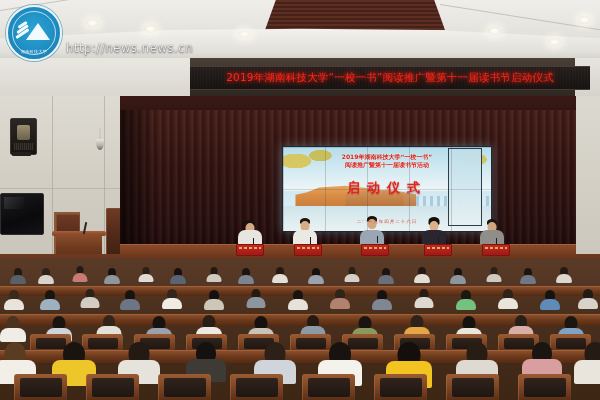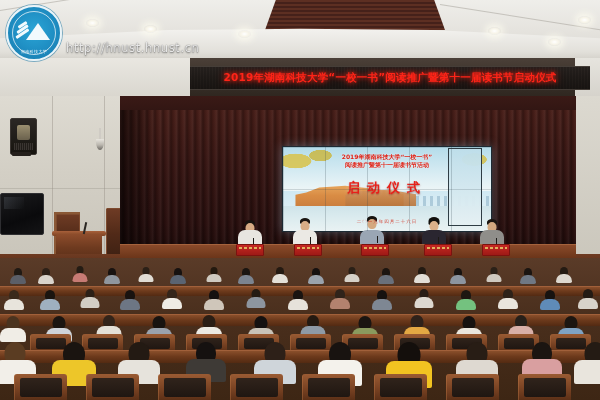--- a/index.html
+++ b/index.html
@@ -730,7 +730,7 @@
       </div>
       <div class="logo-cn">湖南科技大学</div>
     </div>
-    <div class="site-url">http://hnust.hnust.cn</div>
+    <div class="site-url">http://news.news.cn</div>
   </div>
 
 </div>

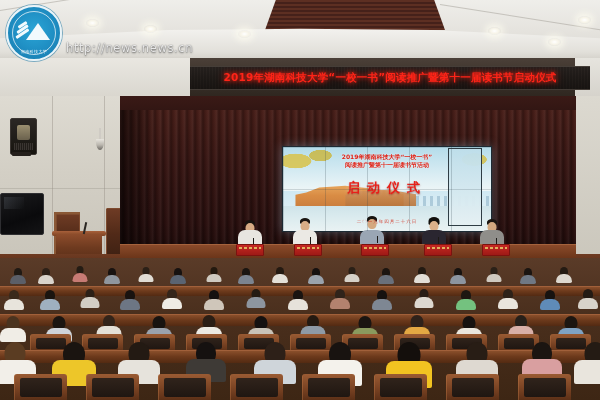--- a/index.html
+++ b/index.html
@@ -63,7 +63,7 @@
   }
   .banner-text{
     position:relative;z-index:2;
-    color:#ff2418;font-size:10.5px;font-weight:bold;letter-spacing:.2px;
+    color:#ff2418;font-size:10.5px;font-weight:normal;letter-spacing:.2px;
     white-space:nowrap;
     text-shadow:0 0 4px rgba(255,40,25,.95),0 0 9px rgba(255,20,10,.6);
   }

